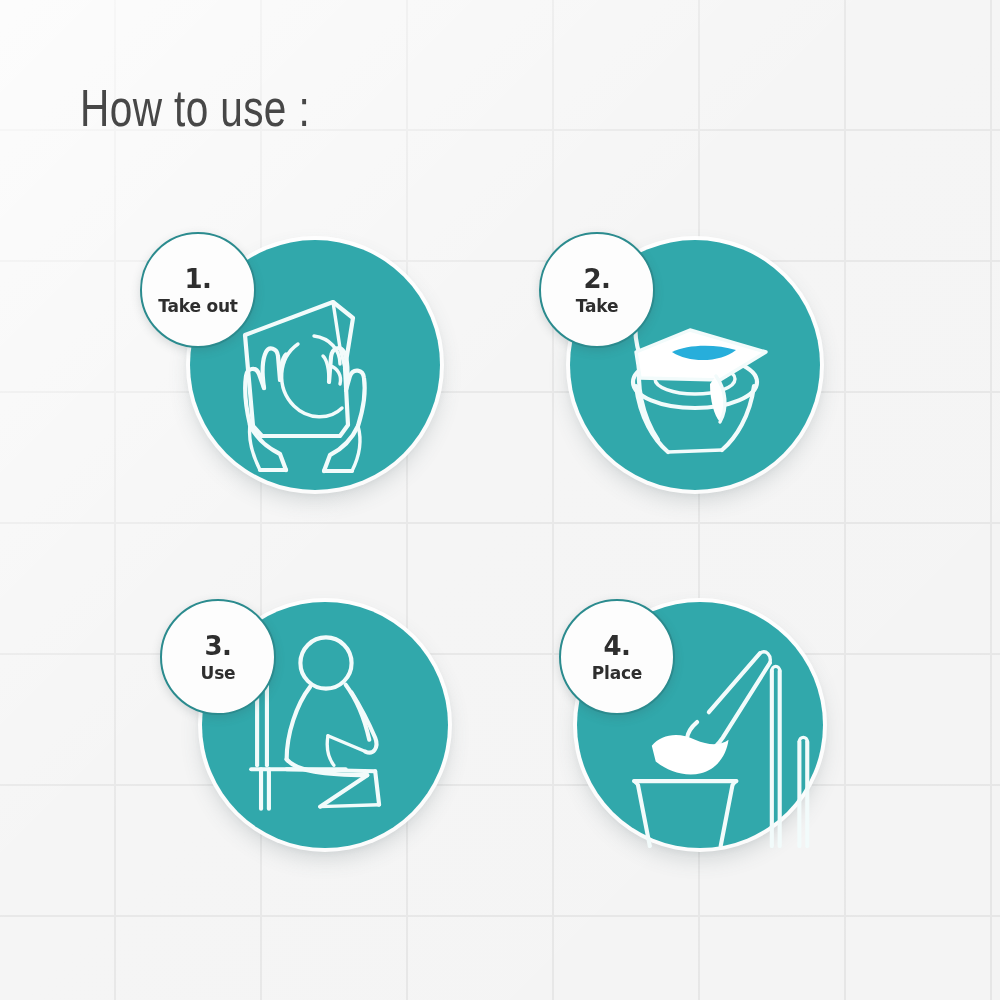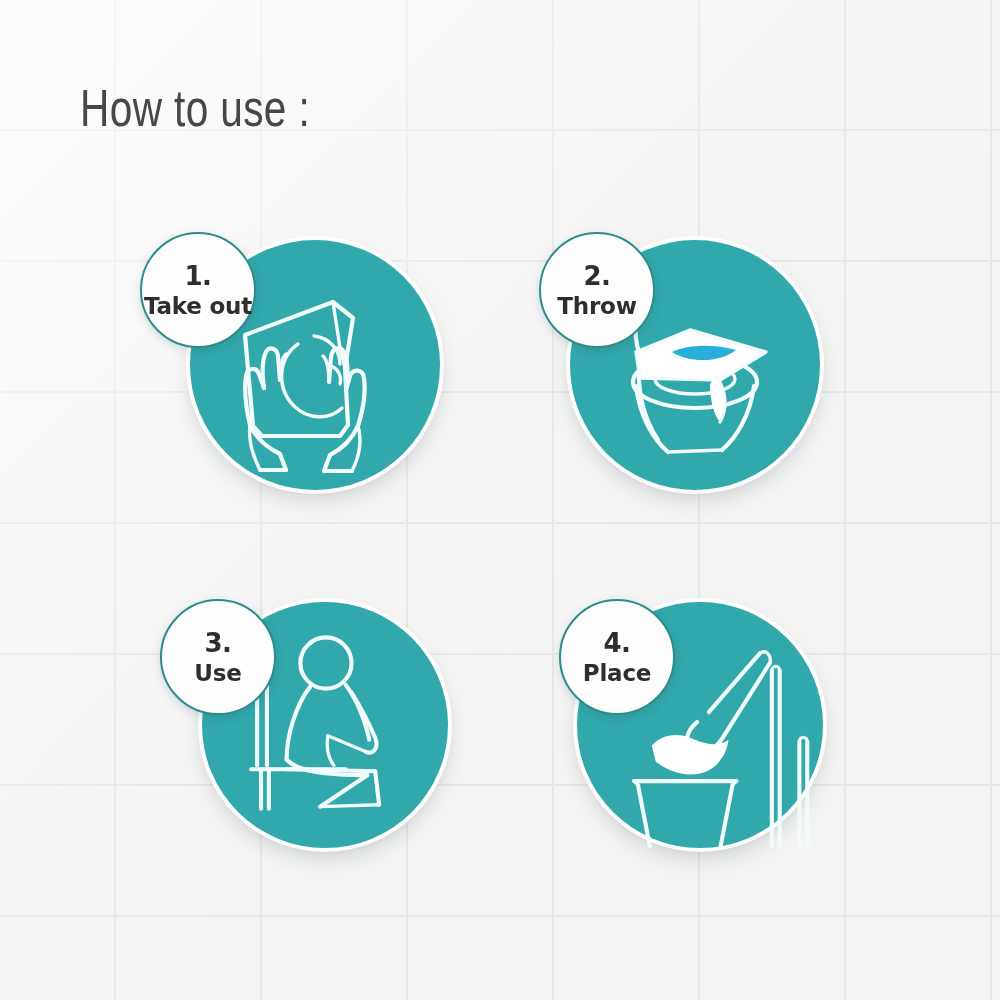--- a/index.html
+++ b/index.html
@@ -102,7 +102,7 @@
   }
   .badge-label {
     font-family: "DejaVu Sans", sans-serif;
-    font-size: 23px;
+    font-size: 17px;
     font-weight: 700;
     color: #2e2e2e;
     line-height: 1;

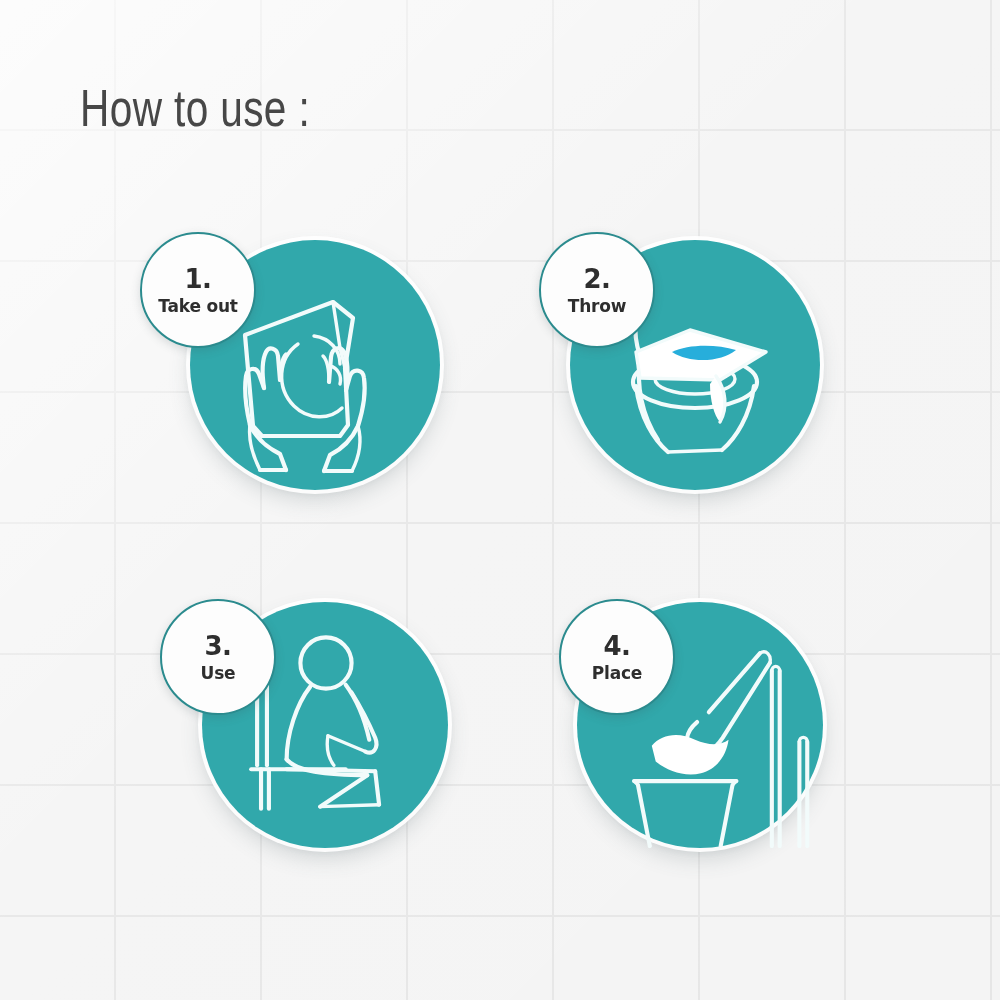--- a/index.html
+++ b/index.html
@@ -198,7 +198,7 @@
     </div>
     <div class="badge" id="badge2" style="left: 539px; top: 232px; width: 112px; height: 112px;">
       <span class="badge-num">2.</span>
-      <span class="badge-label">Throw</span>
+      <span class="badge-label">Take</span>
     </div>
   </div>
 

